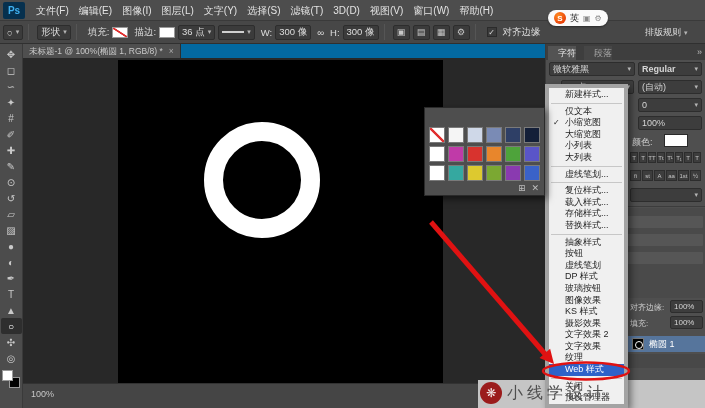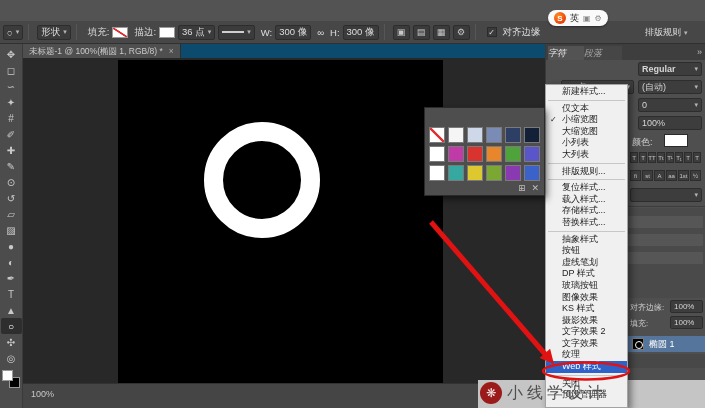--- a/index.html
+++ b/index.html
@@ -120,6 +120,22 @@
 
 <div class="app">
 
+  <div class="menubar">
+    <div class="ps-logo">Ps</div>
+    <div class="menu-items" id="menu-items">
+        <div class="menu-item">文件(F)</div>
+        <div class="menu-item">编辑(E)</div>
+        <div class="menu-item">图像(I)</div>
+        <div class="menu-item">图层(L)</div>
+        <div class="menu-item">文字(Y)</div>
+        <div class="menu-item">选择(S)</div>
+        <div class="menu-item">滤镜(T)</div>
+        <div class="menu-item">3D(D)</div>
+        <div class="menu-item">视图(V)</div>
+        <div class="menu-item">窗口(W)</div>
+        <div class="menu-item">帮助(H)</div>
+      </div>
+  </div>
 
   <div class="optionsbar">
     <div class="ob-box">

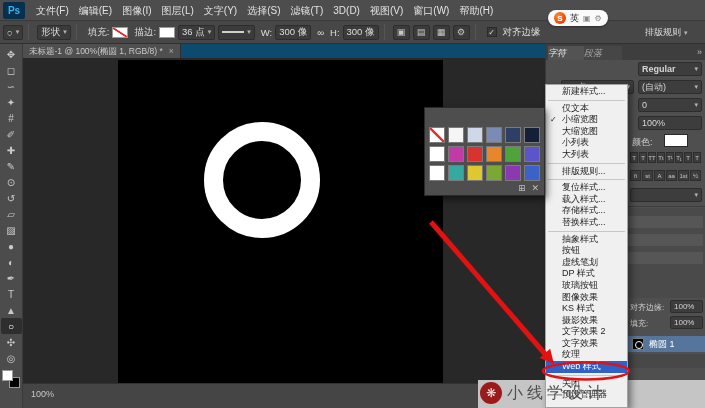--- a/index.html
+++ b/index.html
@@ -43,7 +43,7 @@
   .bgc{position:absolute;right:0;bottom:0;width:11px;height:11px;border:1px solid #999;}
 
   
-  .tabbar{position:absolute;left:23px;top:44px;width:522px;height:14px;background:#0c4a6e;display:flex;z-index:2;}
+  .tabbar{position:absolute;left:23px;top:44px;width:522px;height:14px;background:#0369a1;display:flex;z-index:2;}
   .doctab{background:#4f4f4f;color:#c9c9c9;font-size:8.5px;line-height:14px;padding:0 6px;
           display:flex;gap:6px;border-right:1px solid #2e2e2e;white-space:nowrap;}
   .tabclose{color:#a8a8a8;}

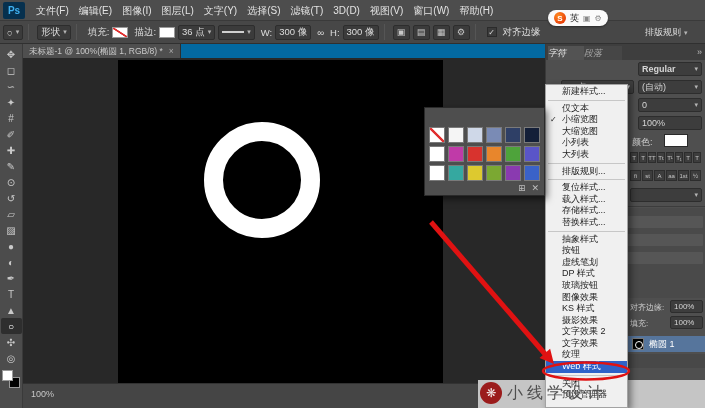--- a/index.html
+++ b/index.html
@@ -58,7 +58,7 @@
   .rightcol{position:absolute;left:545px;top:44px;width:160px;height:364px;background:#4f4f4f;
             border-left:1px solid #3a3a3a;z-index:2;font-size:9px;color:#d5d5d5;}
   .rc-tabs{position:absolute;left:0;top:0;width:160px;height:16px;background:#3e3e3e;}
-  .rc-tab{position:absolute;top:2px;height:14px;line-height:14px;text-align:left;width:38px;font-style:italic;}
+  .rc-tab{position:absolute;top:2px;height:14px;line-height:14px;text-align:right;width:28px;}
   .rc-tab.active{left:2px;background:#535353;color:#e2e2e2;}
   .rc-tab.idle{left:38px;background:#464646;color:#a5a5a5;}
   .rc-collapse{position:absolute;right:4px;top:3px;color:#bbb;}

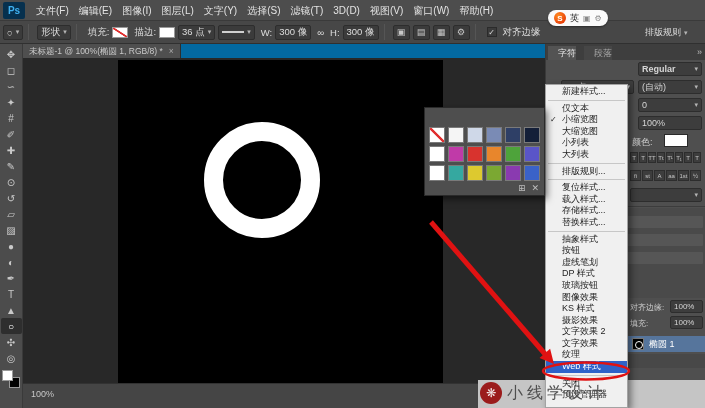--- a/index.html
+++ b/index.html
@@ -231,6 +231,10 @@
       <div class="rc-tab idle">段落</div>
       <div class="rc-collapse">»</div>
     </div>
+    <div class="rc-box" style="left:3px;top:18px;width:86px;">
+      <span>微软雅黑</span>
+      <span class="caret" style="margin-left:auto">▾</span>
+    </div>
     <div class="rc-box" style="left:92px;top:18px;width:64px;font-weight:bold;">
       <span>Regular</span>
       <span class="caret" style="margin-left:auto">▾</span>

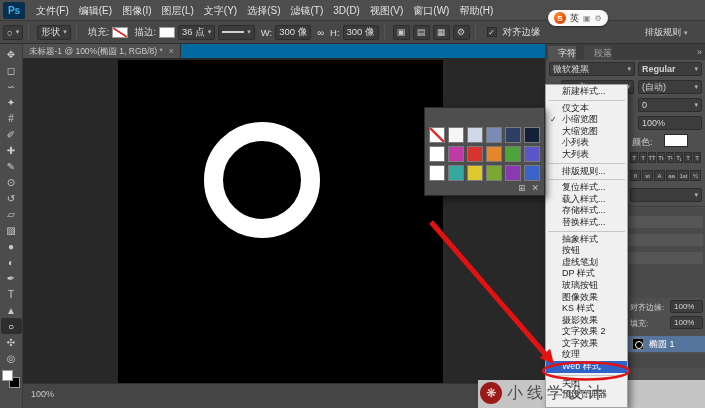--- a/index.html
+++ b/index.html
@@ -91,7 +91,7 @@
 
   
   .dropdown{position:absolute;left:545px;top:84px;width:83px;height:324px;background:#f0f0f0;
-            border:1px solid #a3a3a3;box-shadow:3px 3px 7px rgba(0,0,0,.45);z-index:4;padding-top:1px;}
+            border:4px solid #a3a3a3;box-shadow:3px 3px 7px rgba(0,0,0,.45);z-index:4;padding-top:1px;}
   .mitem{height:11.6px;line-height:11.6px;font-size:9px;color:#1e1e1e;padding-left:16px;
          position:relative;white-space:nowrap;cursor:default;}
   .mitem.hl{color:#fff;}

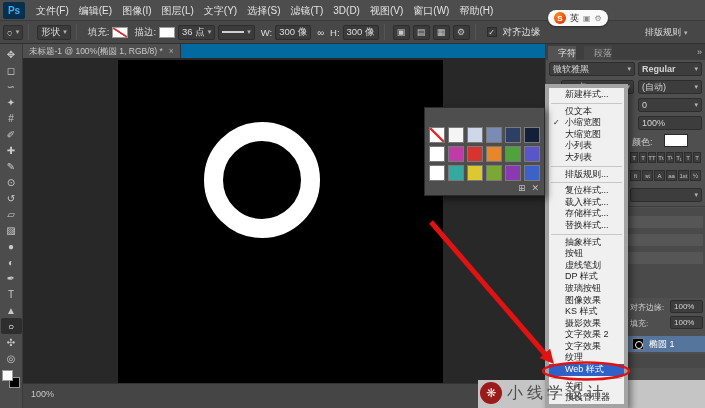--- a/index.html
+++ b/index.html
@@ -335,7 +335,7 @@
       <div class="mitem"><span>小列表</span></div>
       <div class="mitem"><span>大列表</span></div>
       <div class="msep"></div>
-      <div class="mitem"><span>排版规则...</span></div>
+      <div class="mitem"><span>虚线笔划...</span></div>
       <div class="msep"></div>
       <div class="mitem"><span>复位样式...</span></div>
       <div class="mitem"><span>载入样式...</span></div>

